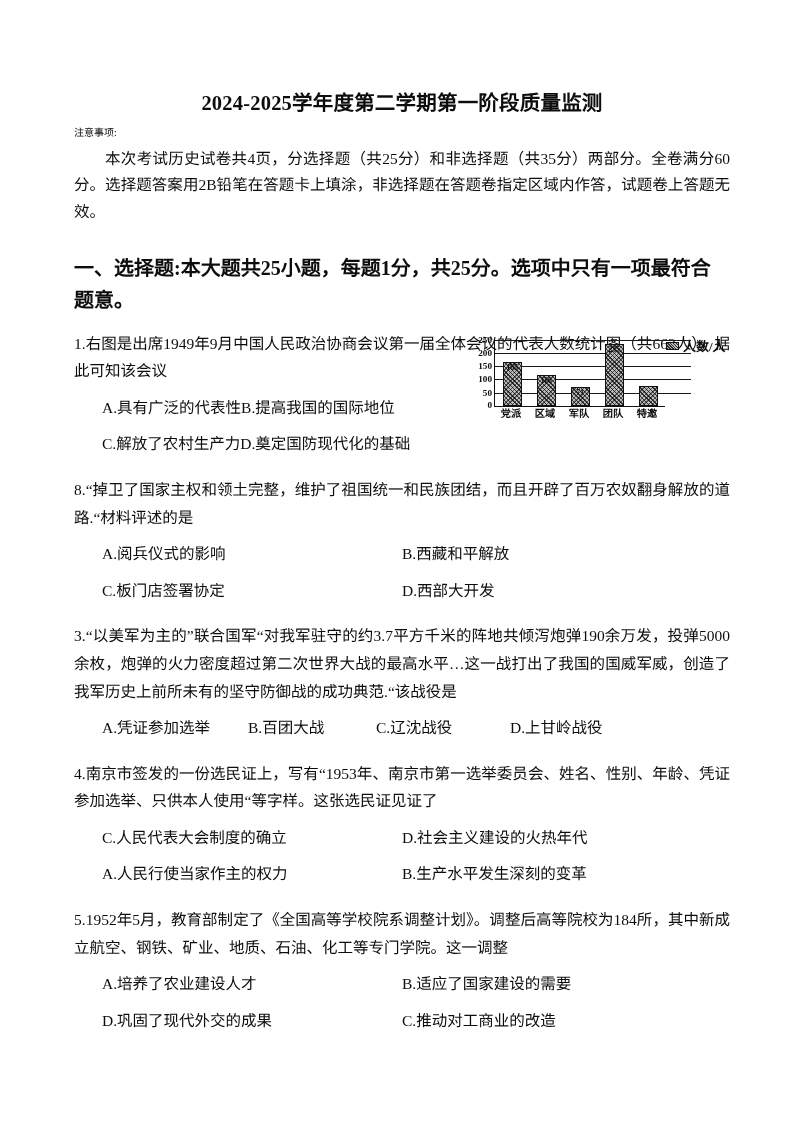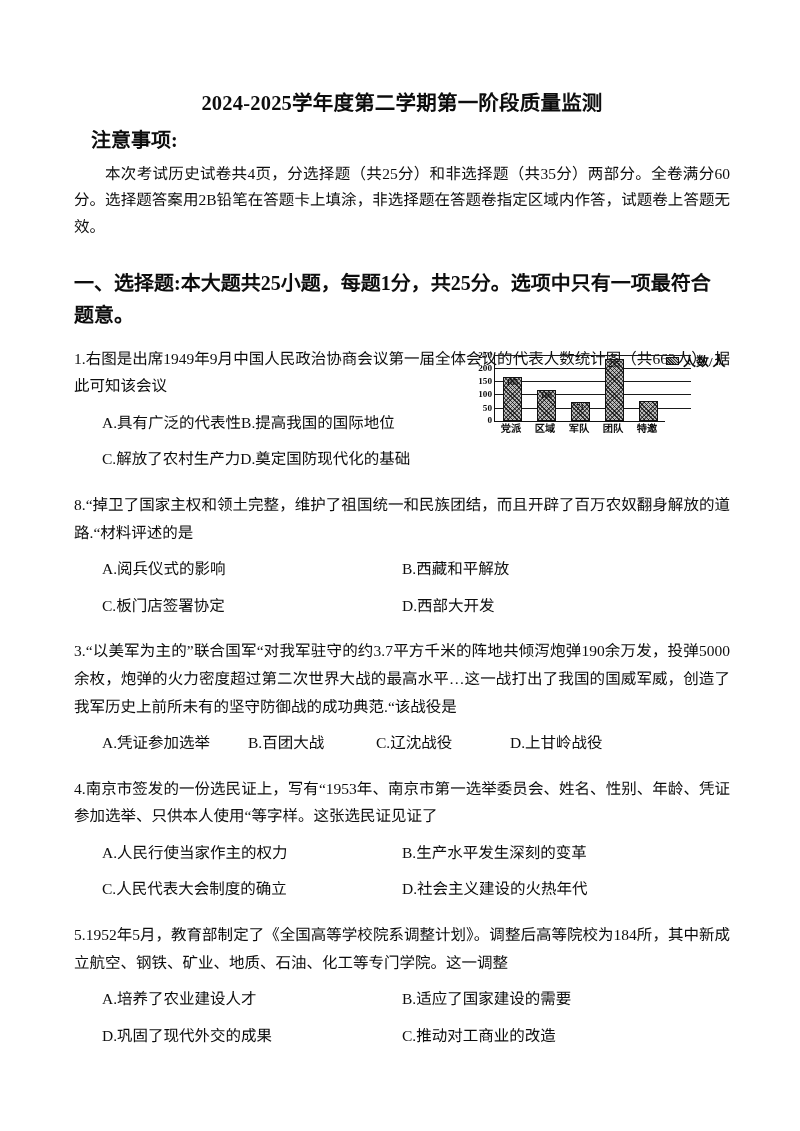--- a/index.html
+++ b/index.html
@@ -52,10 +52,9 @@
   }
 
   .notice-label {
-    font-size: 20px;
+    font-size: 10px;
     line-height: 1.5;
-    margin: 0 0 6px 17px;
-    font-weight: bold;
+    margin: 0 0 6px 0;
   }
   .notice-body {
     font-size: 15.5px;

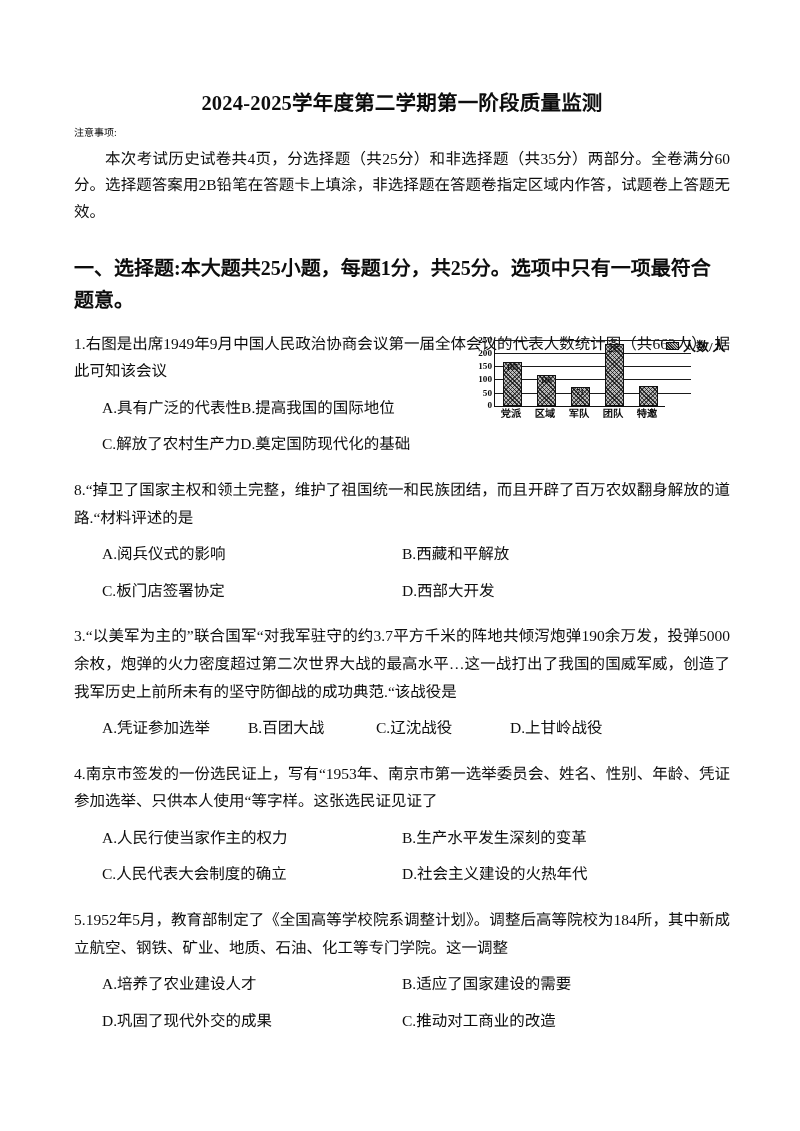--- a/index.html
+++ b/index.html
@@ -361,12 +361,12 @@
       <p class="q-stem">4.南京市签发的一份选民证上，写有“1953年、南京市第一选举委员会、姓名、性别、年龄、凭证参加选举、只供本人使用“等字样。这张选民证见证了</p>
       <div class="opts opts-2col">
         <div class="opt-row">
+          <span class="opt">C.人民代表大会制度的确立</span>
+          <span class="opt">D.社会主义建设的火热年代</span>
+        </div>
+        <div class="opt-row">
           <span class="opt">A.人民行使当家作主的权力</span>
           <span class="opt">B.生产水平发生深刻的变革</span>
-        </div>
-        <div class="opt-row">
-          <span class="opt">C.人民代表大会制度的确立</span>
-          <span class="opt">D.社会主义建设的火热年代</span>
         </div>
       </div>
     </div>

